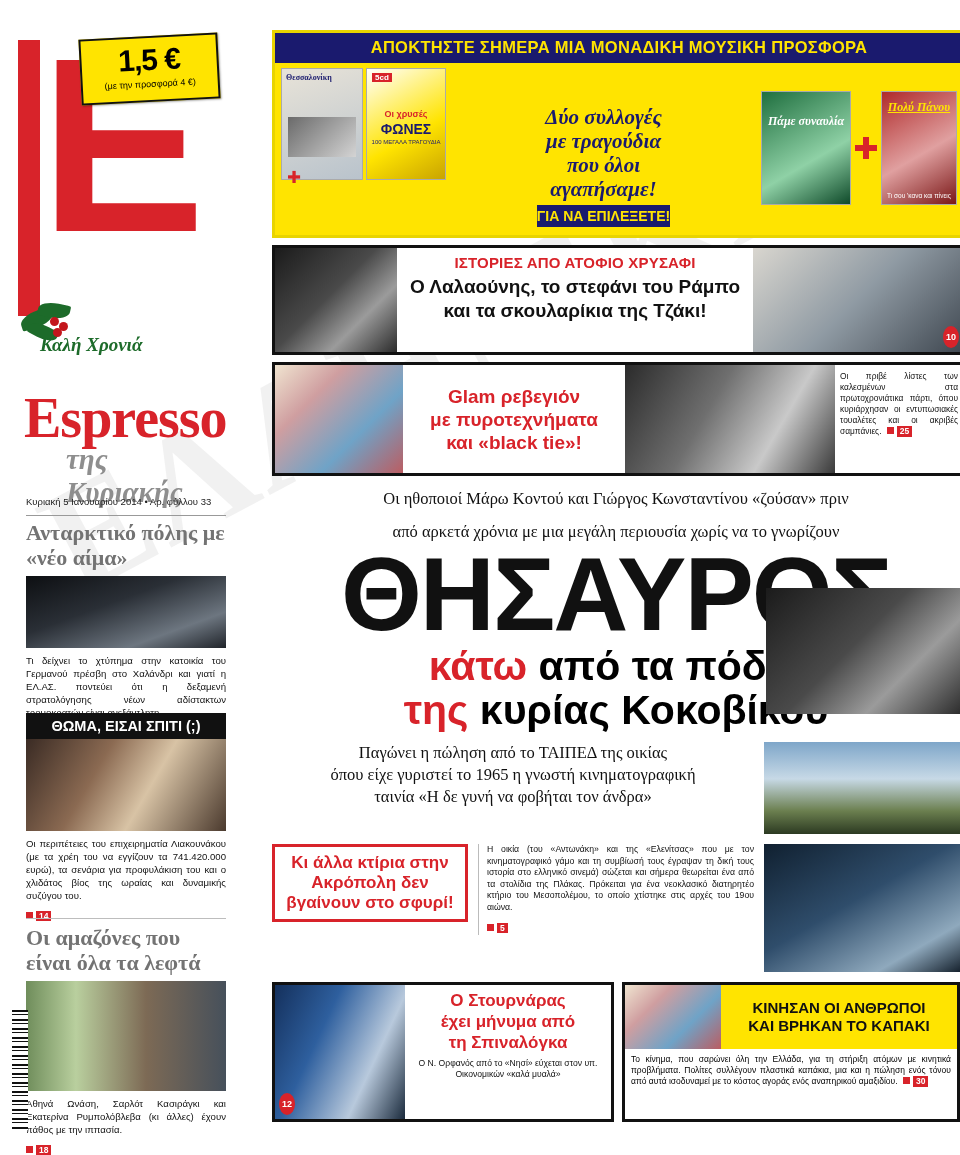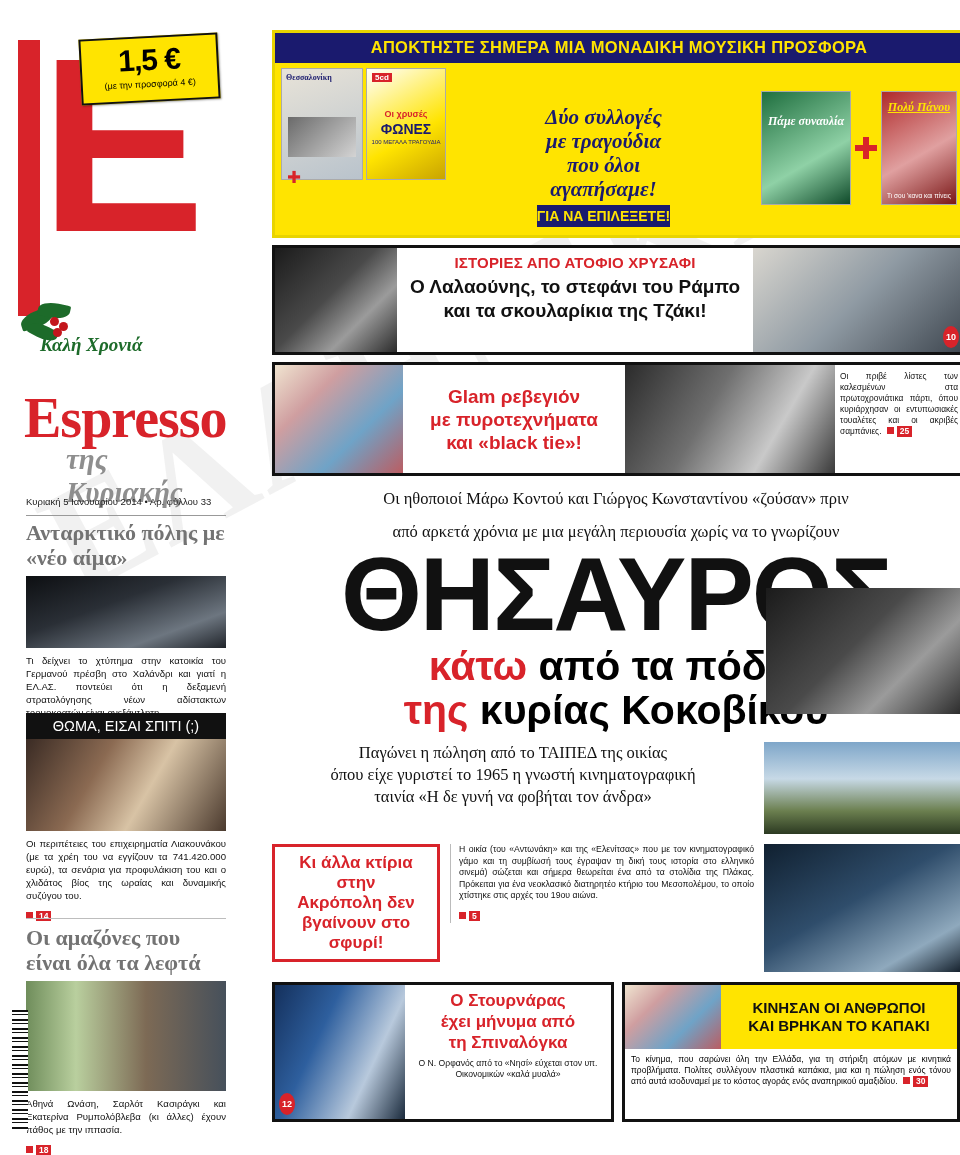--- a/index.html
+++ b/index.html
@@ -68,7 +68,7 @@
   .sq{display:inline-block;width:7px;height:7px;background:#d8232a;margin-right:3px;}
 
   .thyma-banner{
-    background:#111;color:#fff;font-weight:normal;font-size:14.5px;
+    background:#111;color:#fff;font-weight:bold;font-size:14.5px;
     padding:5px 4px;text-align:center;letter-spacing:0px;
   }
   .photo{background:#9aa2a8;position:relative;overflow:hidden;}

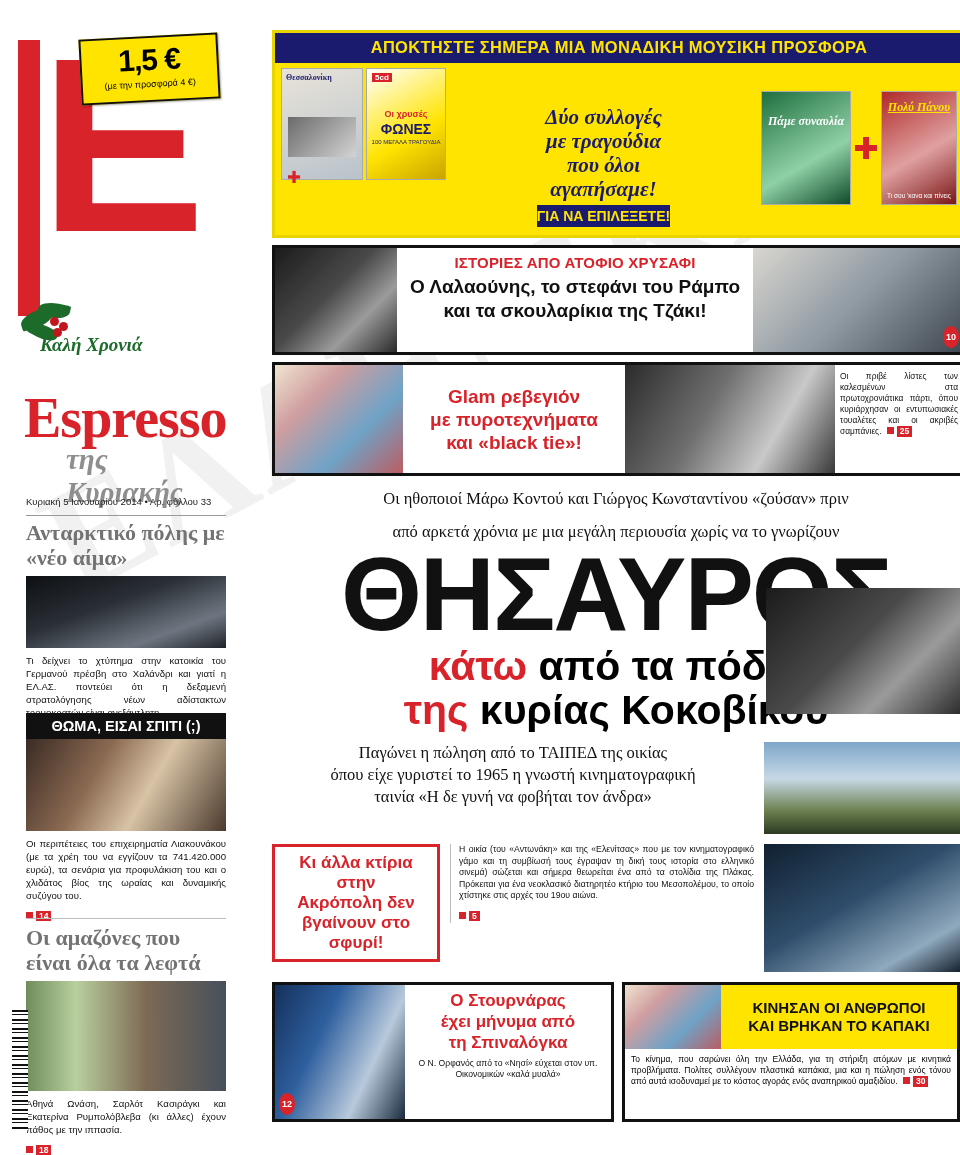--- a/index.html
+++ b/index.html
@@ -340,7 +340,7 @@
       </div>
 
       <div style="display:flex;gap:10px;margin-top:10px;align-items:flex-start;">
-        <div style="width:168px;">
+        <div style="width:196px;">
           <div class="akropoli">
             <div>Κι άλλα κτίρια στην</div>
             <div>Ακρόπολη δεν</div>

